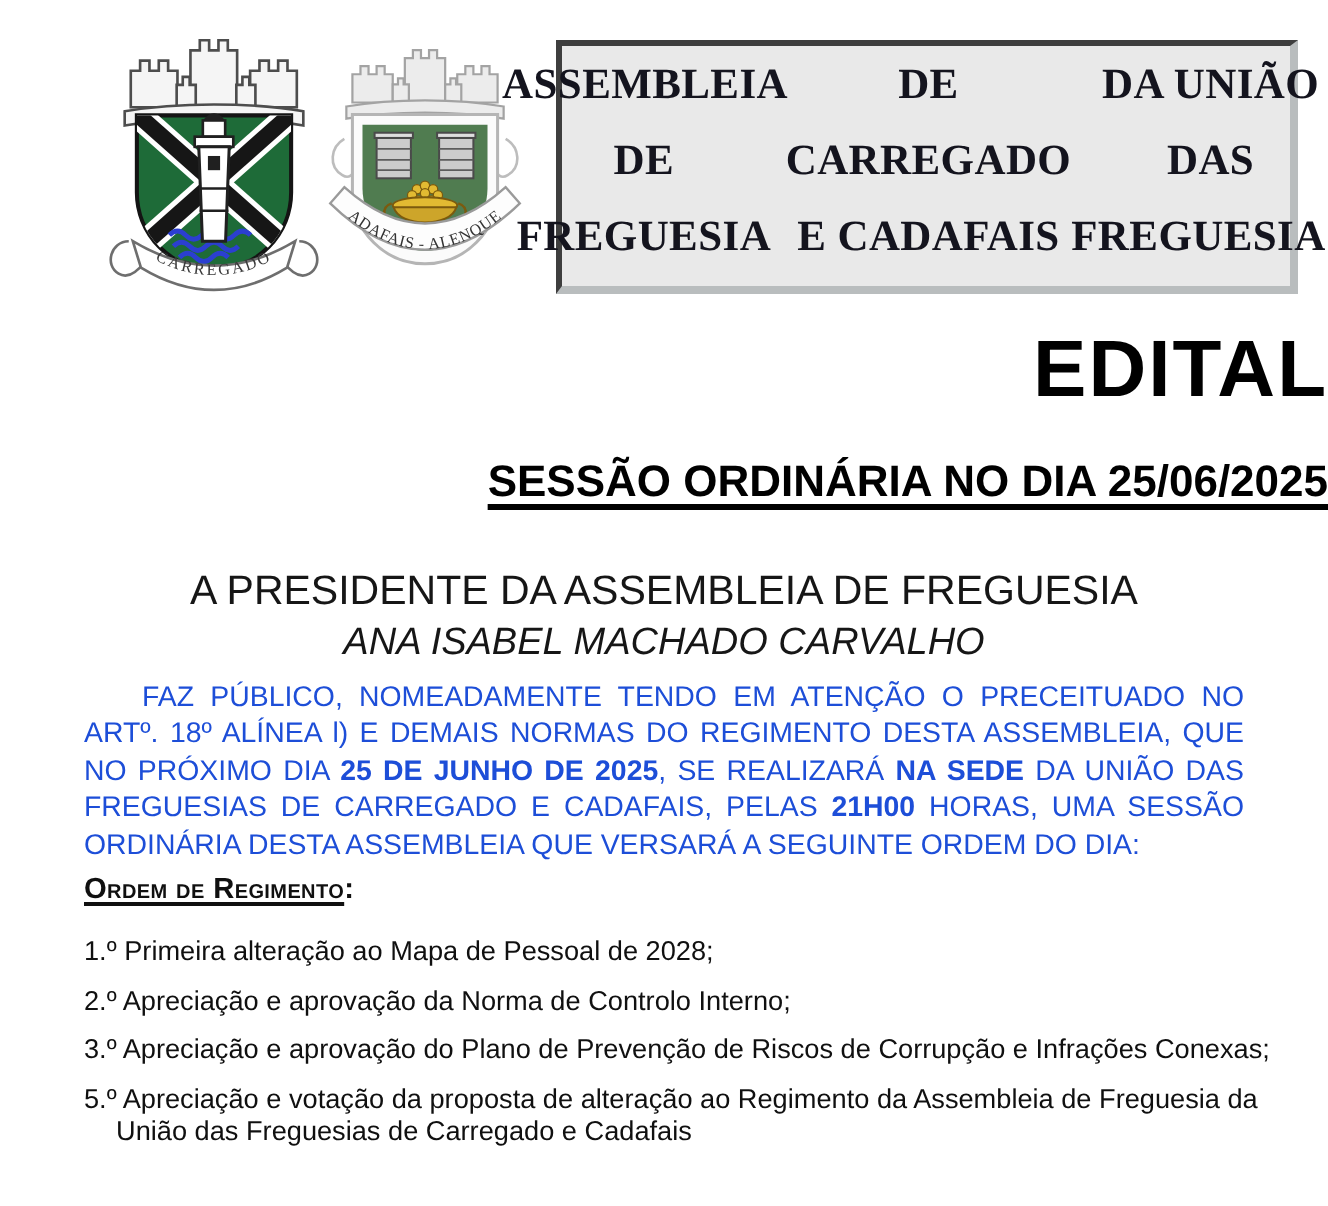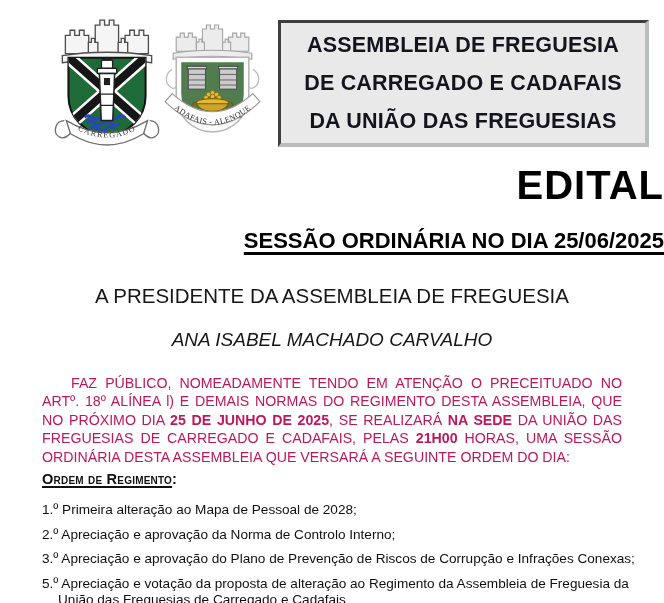--- a/index.html
+++ b/index.html
@@ -25,9 +25,9 @@
     border-left: 3px solid #3e3e3e;
     border-right: 4px solid #b9bdbe;
     border-bottom: 4px solid #b9bdbe;
-    display: flex; flex-direction: column; justify-content: center;
+    display: flex; justify-content: center;
     text-align: center;
-    font-family: Liberation Sans, sans-serif;
+    font-family: Liberation Serif, serif;
     font-weight: 700;
     font-size: 21.5px;
     line-height: 38px;

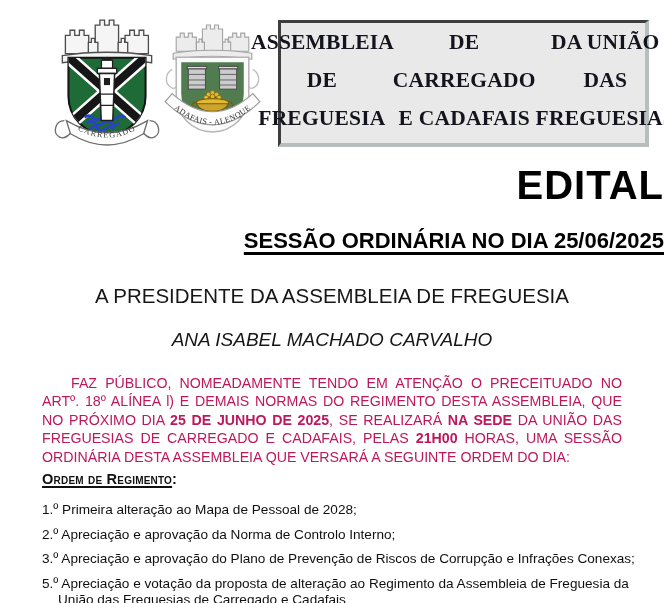--- a/index.html
+++ b/index.html
@@ -48,7 +48,7 @@
     text-underline-offset: 4px;
   }
   .president { margin-top: 30px; text-align: center; font-size: 20.5px; color: #161616; }
-  .president-name { margin-top: 21px; text-align: center; font-size: 19px; font-style: italic; color: #161616; }
+  .president-name { margin-top: 3px; text-align: center; font-size: 19px; font-style: italic; color: #161616; }
 
   
   .body-par {

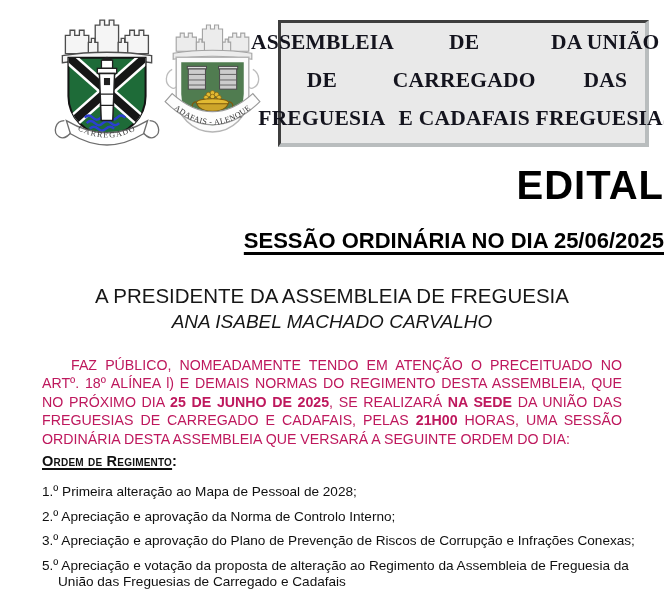--- a/index.html
+++ b/index.html
@@ -52,9 +52,9 @@
 
   
   .body-par {
-    width: 580px; margin: 23px auto 0;
+    width: 580px; margin: 7px auto 0;
     text-align: justify; text-indent: 29px;
-    font-size: 14.2px; line-height: 18.4px; color: #be185d;
+    font-size: 14.2px; line-height: 18.4px; color: #1d4ed8;
   }
   .body-par b { font-weight: 700; }
 

